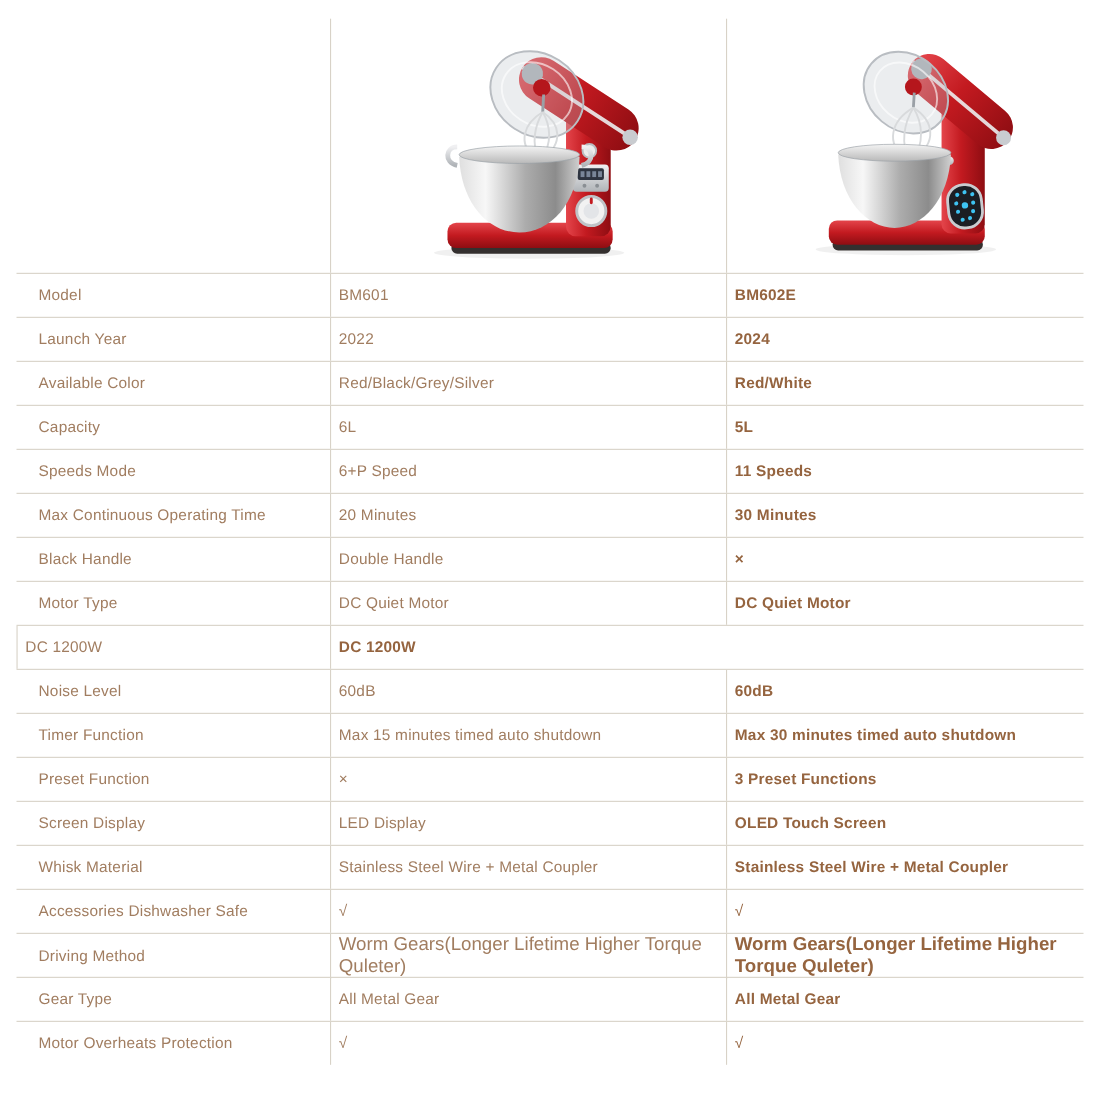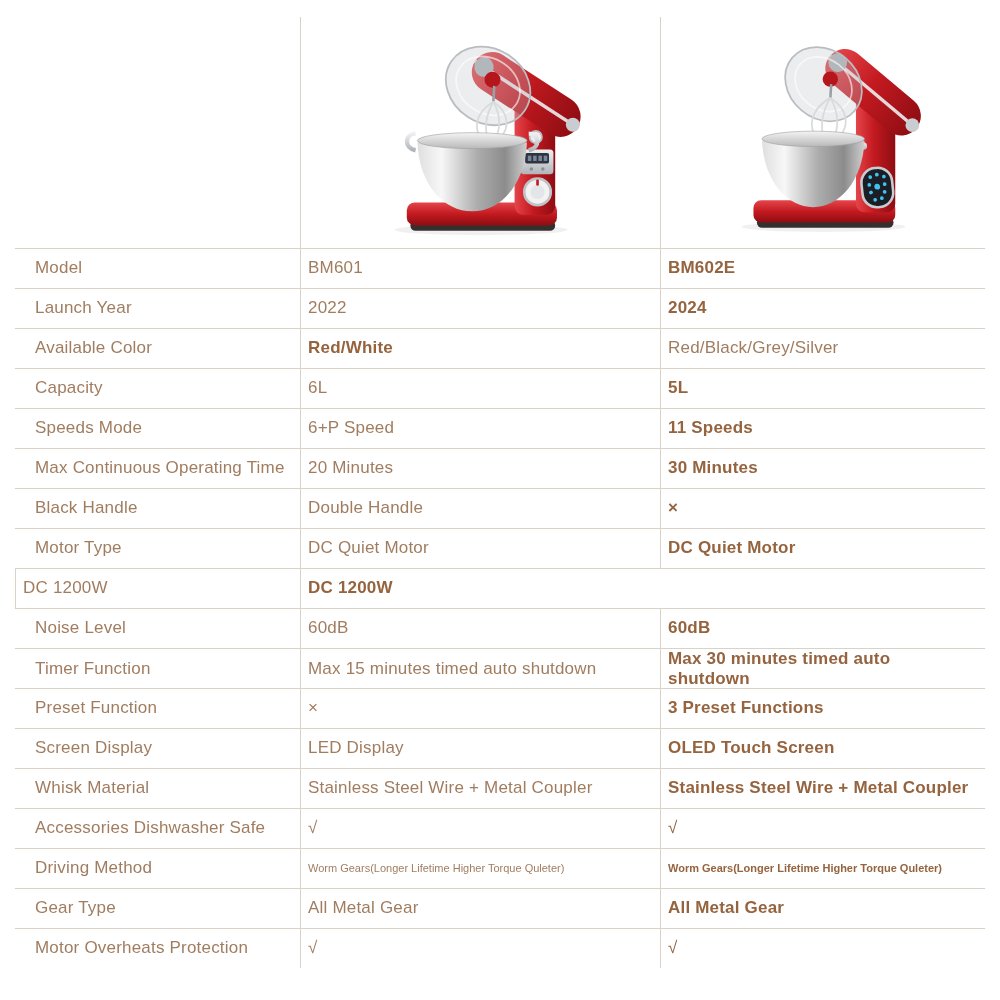--- a/index.html
+++ b/index.html
@@ -39,7 +39,7 @@
   }
   .cell{
     display:flex;align-items:center;
-    font-size:17px;
+    font-size:14px;
     letter-spacing:.2px;
     line-height:1.2;
   }

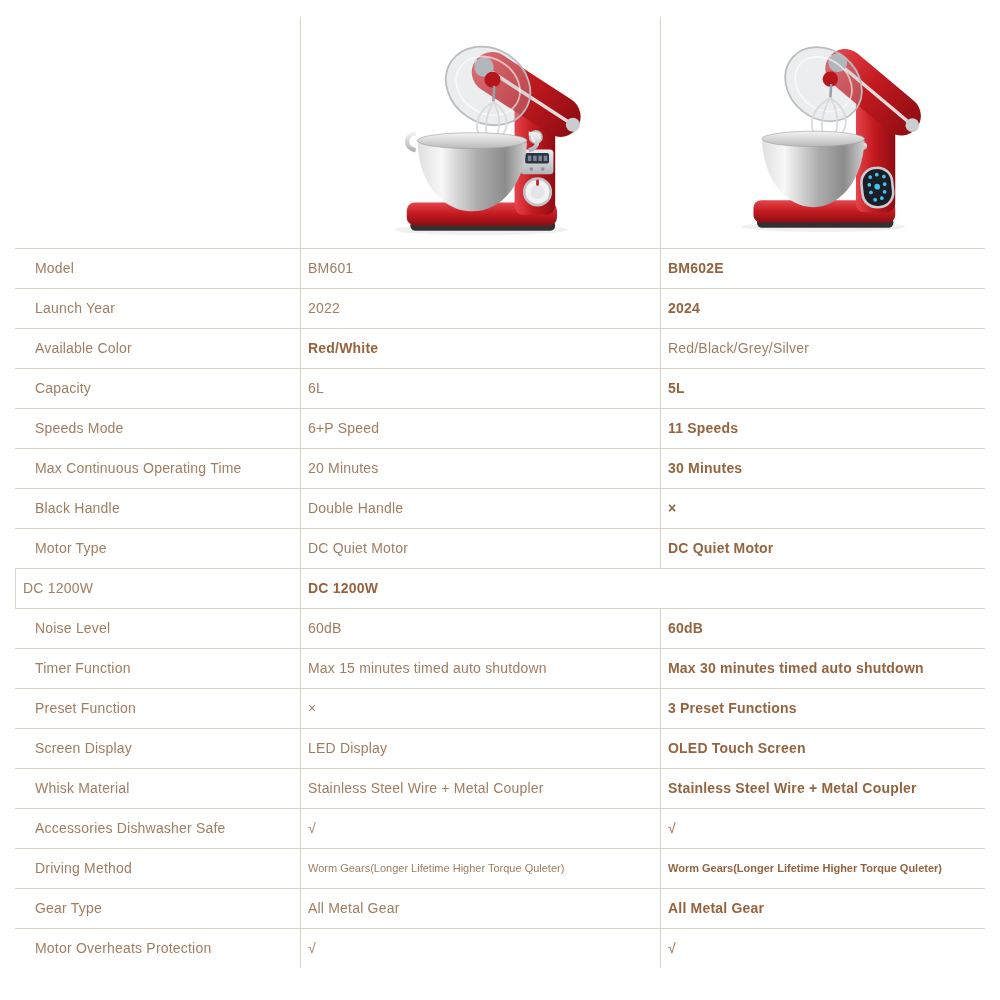--- a/index.html
+++ b/index.html
@@ -228,8 +228,8 @@
       </div>
       <div class="row">
         <div class="cell label">Available Color</div>
+        <div class="cell val v1">Red/Black/Grey/Silver</div>
         <div class="cell val v2">Red/White</div>
-        <div class="cell val v1">Red/Black/Grey/Silver</div>
       </div>
       <div class="row">
         <div class="cell label">Capacity</div>

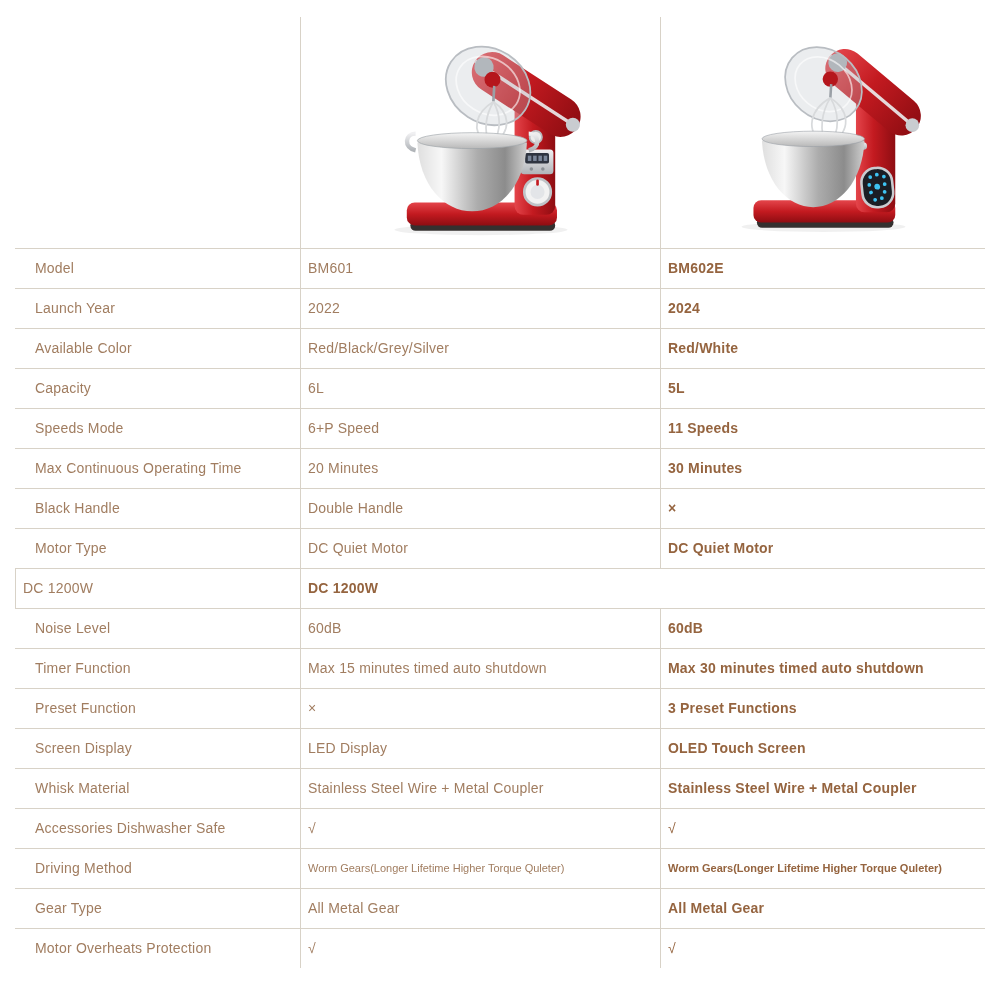--- a/index.html
+++ b/index.html
@@ -47,7 +47,7 @@
   .cell.val{border-left:1px solid var(--border);padding-left:7px;padding-right:10px;}
   .cell.v2{font-weight:bold;color:var(--text-bold);}
   .cell.v2.thin{font-weight:normal;}
-  .row.small .cell.val{font-size:11px;letter-spacing:0;}
+  .row.small .cell.val{font-size:17px;letter-spacing:0;}
   svg{display:block;}
 </style>
 </head>

